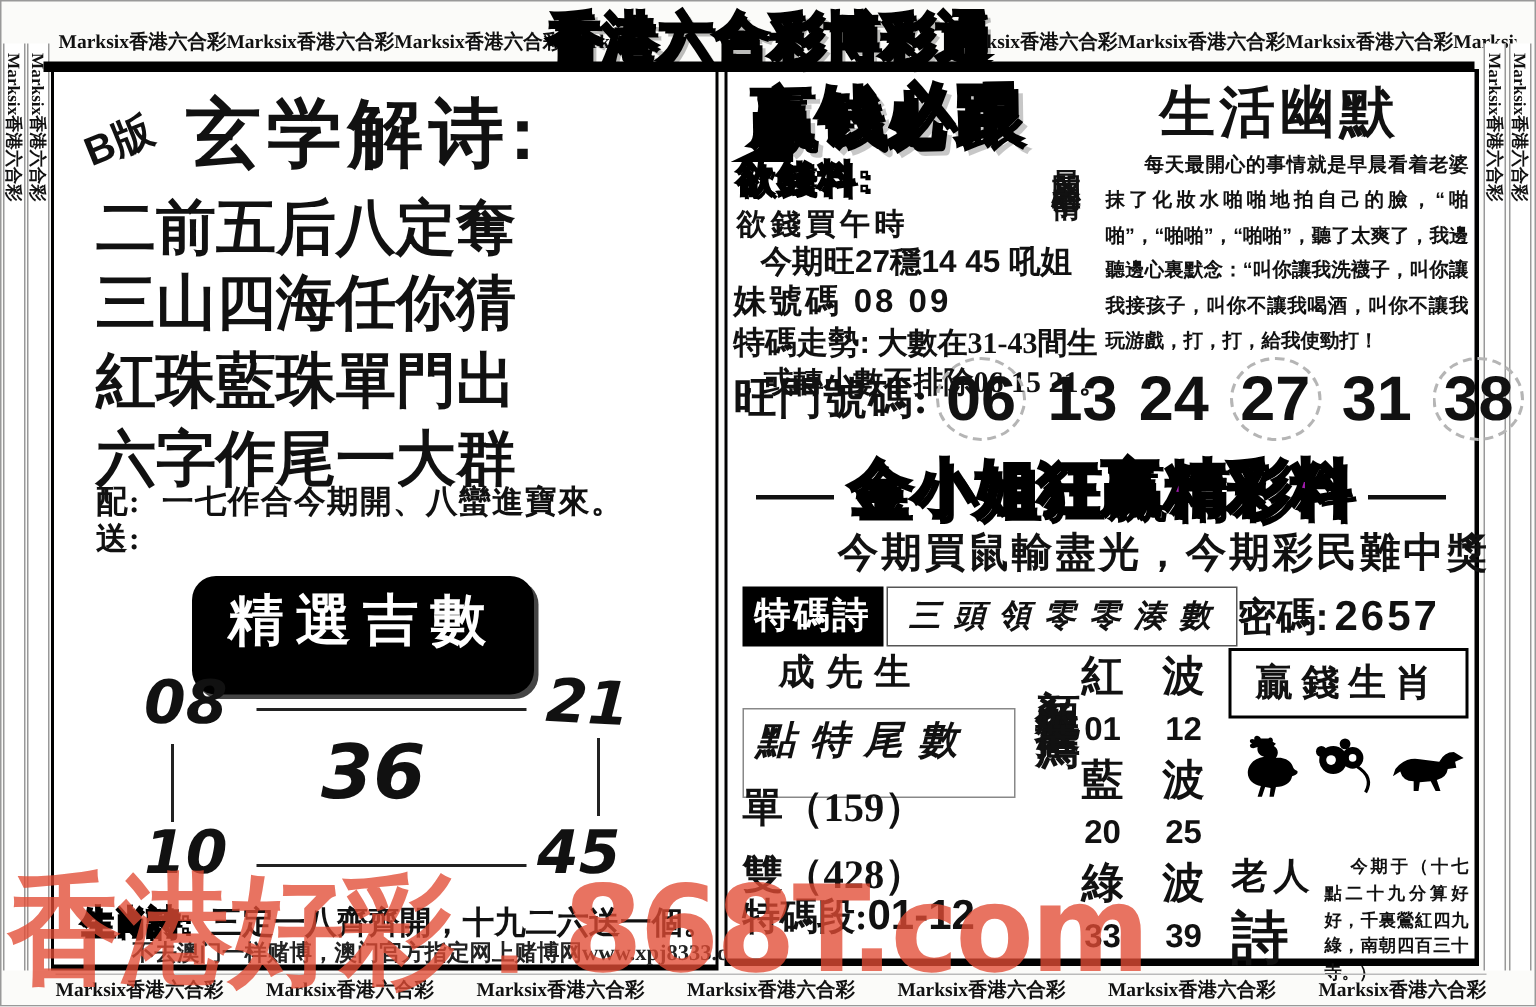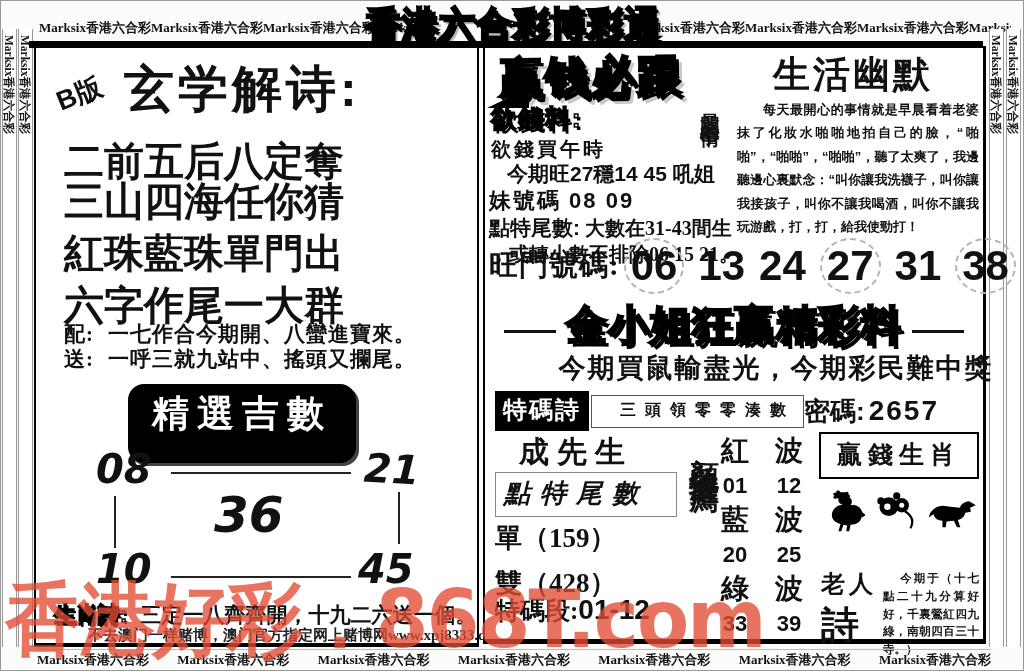--- a/index.html
+++ b/index.html
@@ -28,7 +28,7 @@
   .edition{ position:absolute; left:20px; top:28px; font-size:27px; font-weight:900; font-family:"Liberation Sans",sans-serif; transform:rotate(-22deg); }
   .xuanxue{ position:absolute; left:88px; top:8px; font-size:50px; font-weight:900; font-family:"Liberation Sans",sans-serif; letter-spacing:4px; }
   .poem-line{ position:absolute; left:28px; width:390px; font-size:40px; font-weight:900; display:flex; justify-content:space-between; }
-  .pl0{ top:86px; } .pl1{ top:126px; } .pl2{ top:178px; } .pl3{ top:230px; }
+  .pl0{ top:76px; } .pl1{ top:126px; } .pl2{ top:178px; } .pl3{ top:230px; }
   .match-line{ position:absolute; left:28px; width:400px; font-size:21px; font-weight:900; letter-spacing:1px; display:flex; }
   .ml0{ top:272px; } .ml1{ top:297px; }
   .match-line .lbl{ margin-right:14px; }

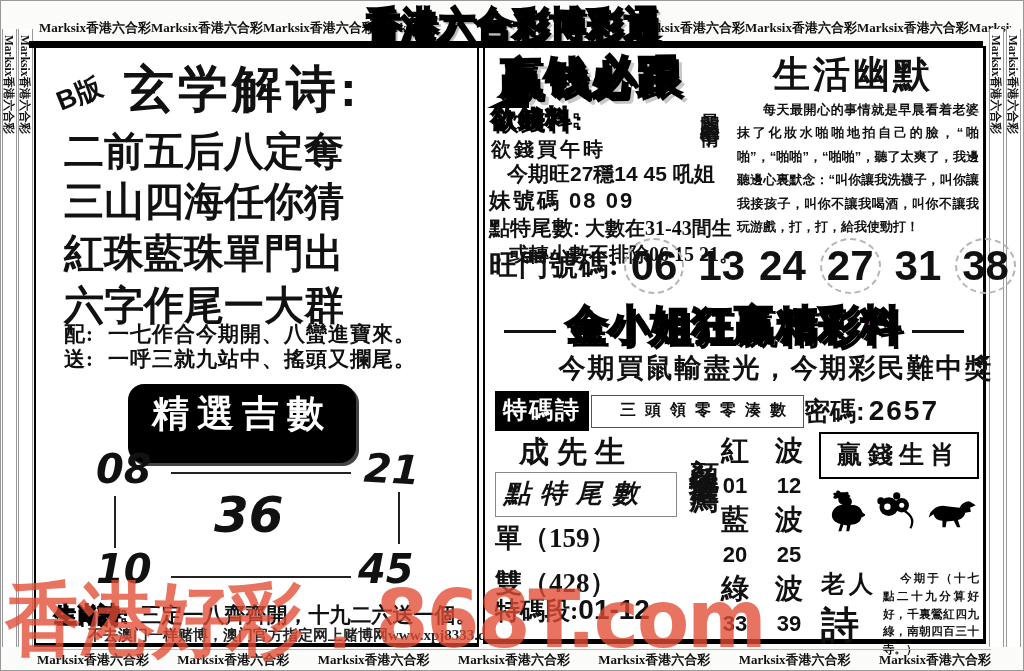--- a/index.html
+++ b/index.html
@@ -175,7 +175,7 @@
     <div class="tip1">今期旺27穩14 45 吼姐</div>
     <div class="tip2">妹號碼 08 09</div>
     <div class="trend1">
-      <span class="tl">點特尾數:</span>
+      <span class="tl">特碼走勢:</span>
       <span>大數在31-43間生</span>
     </div>
     <div class="trend2">，或轉小數不排除06 15 21。</div>

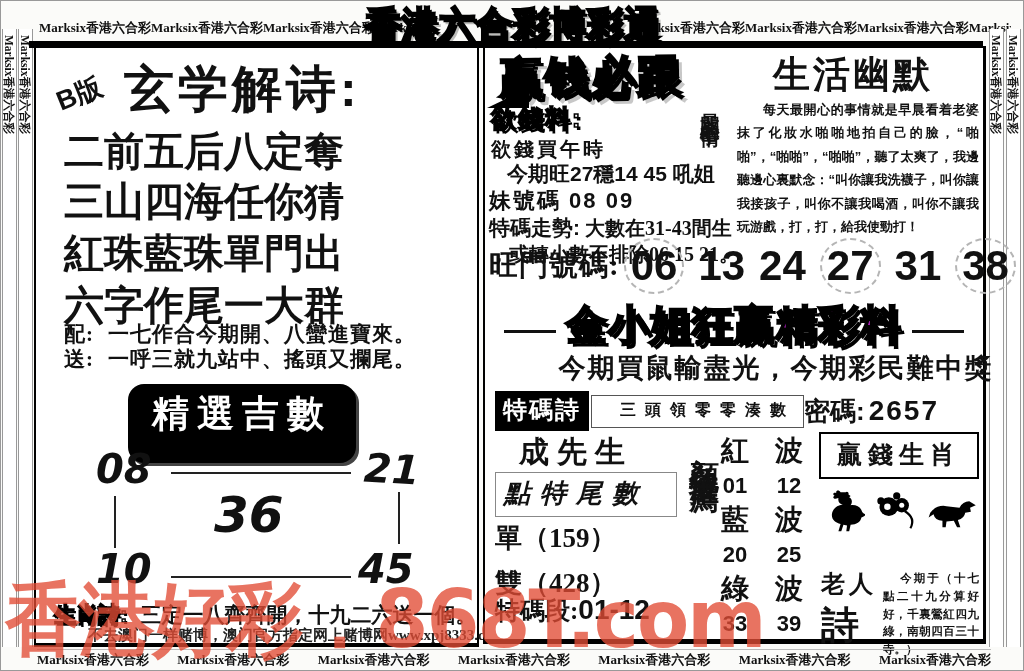--- a/index.html
+++ b/index.html
@@ -145,7 +145,6 @@
     </div>
     <div class="match-line ml1">
       <span class="lbl">送:</span>
-      <span>一呼三就九站中、搖頭又攔尾。</span>
     </div>
 
     <div class="lucky-badge">精選吉數</div>

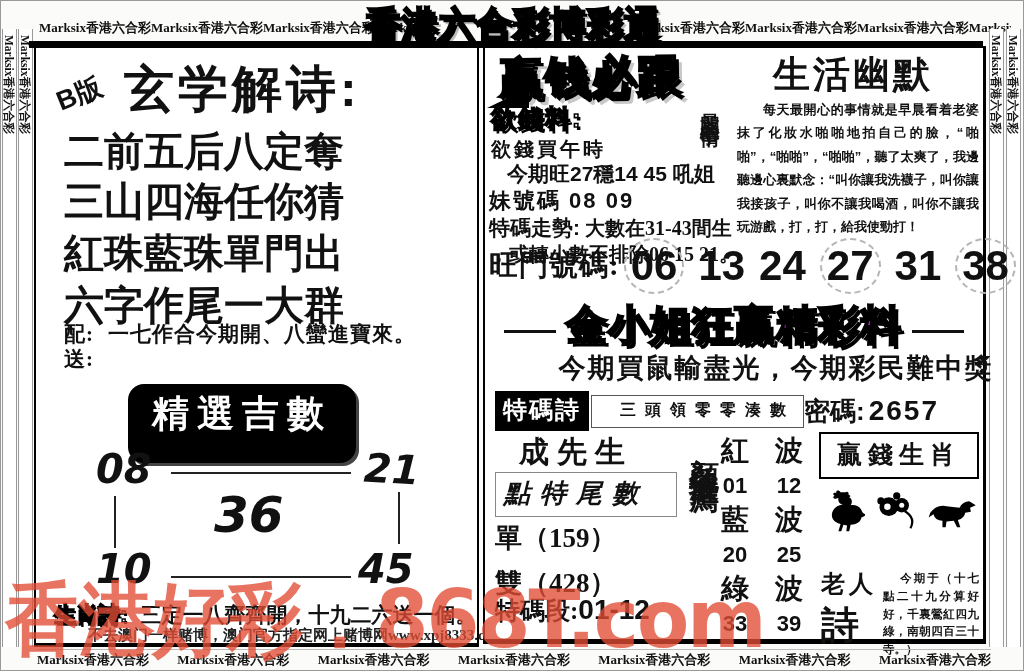--- a/index.html
+++ b/index.html
@@ -68,7 +68,7 @@
   .slogan{ position:absolute; left:0; top:302px; width:582px; text-align:center; font-size:27px; font-weight:900; letter-spacing:2px; white-space:nowrap; }
   .special-row{ position:absolute; left:10px; top:343px; width:482px; display:flex; align-items:center; }
   .sp-badge{ background:#000; color:#fff; font-size:24px; font-weight:900; font-family:"Liberation Sans",sans-serif; padding:3px 8px 5px; letter-spacing:2px; }
-  .sp-poem{ border:1px solid #555; font-size:16px; font-weight:bold; letter-spacing:9px; padding:4px 8px 6px 28px; margin-left:2px; white-space:nowrap; }
+  .sp-poem{ border:1px solid #555; font-size:21px; font-style:italic; font-weight:bold; letter-spacing:9px; padding:4px 8px 6px 14px; margin-left:2px; white-space:nowrap; }
   .sp-pass{ white-space:nowrap; }
   .sp-pass .pl{ font-size:26px; font-weight:900; font-family:"Liberation Sans",sans-serif; }
   .sp-pass .pv{ font-size:28px; font-weight:bold; font-family:"Liberation Sans",sans-serif; letter-spacing:2px; }

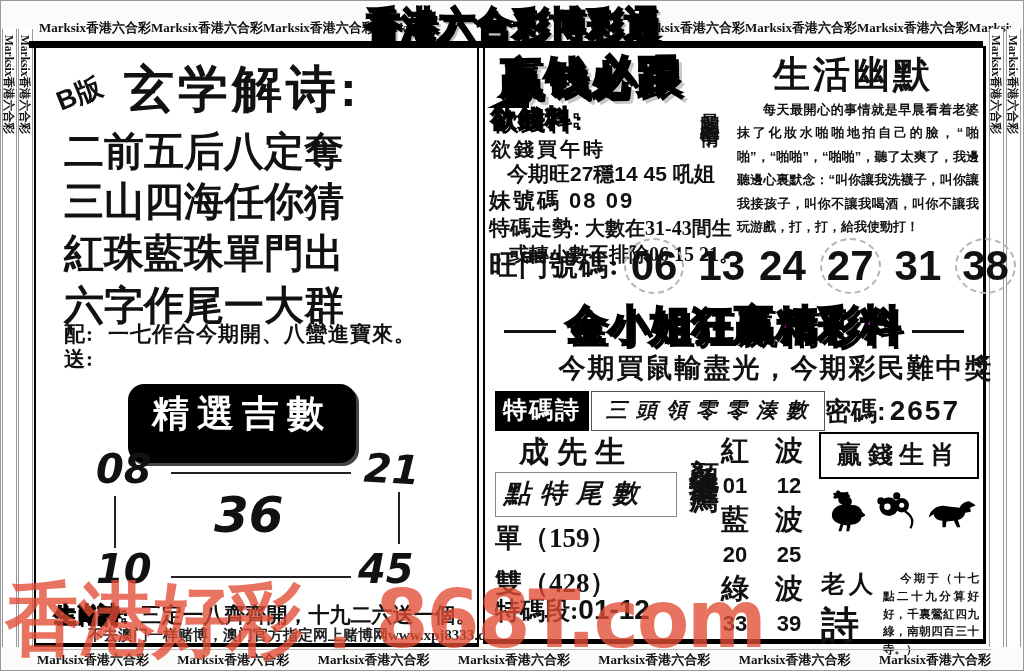--- a/index.html
+++ b/index.html
@@ -74,7 +74,7 @@
   .sp-pass .pv{ font-size:28px; font-weight:bold; font-family:"Liberation Sans",sans-serif; letter-spacing:2px; }
   .bgrid{ position:absolute; left:0; top:384px; width:498px; height:205px; }
   .col1{ position:absolute; left:10px; top:0; width:190px; }
-  .cheng-name{ position:absolute; left:24px; top:0; font-size:30px; font-weight:900; font-family:"Liberation Sans",sans-serif; letter-spacing:8px;text-align:center; }
+  .cheng-name{ position:absolute; left:24px; top:0; font-size:24px; font-weight:900; font-family:"Liberation Sans",sans-serif; letter-spacing:8px;text-align:center; }
   .cheng-method{ position:absolute; left:0px; top:40px; width:182px; border:1px solid #888; font-size:26px; font-style:italic; font-weight:bold; letter-spacing:10px; padding:3px 0 5px 8px; white-space:nowrap; }
   .oddrow{ position:absolute; left:0; top:88px; font-size:27px; font-weight:900; white-space:nowrap; }
   .evenrow{ position:absolute; left:0; top:133px; font-size:27px; font-weight:900; white-space:nowrap; }

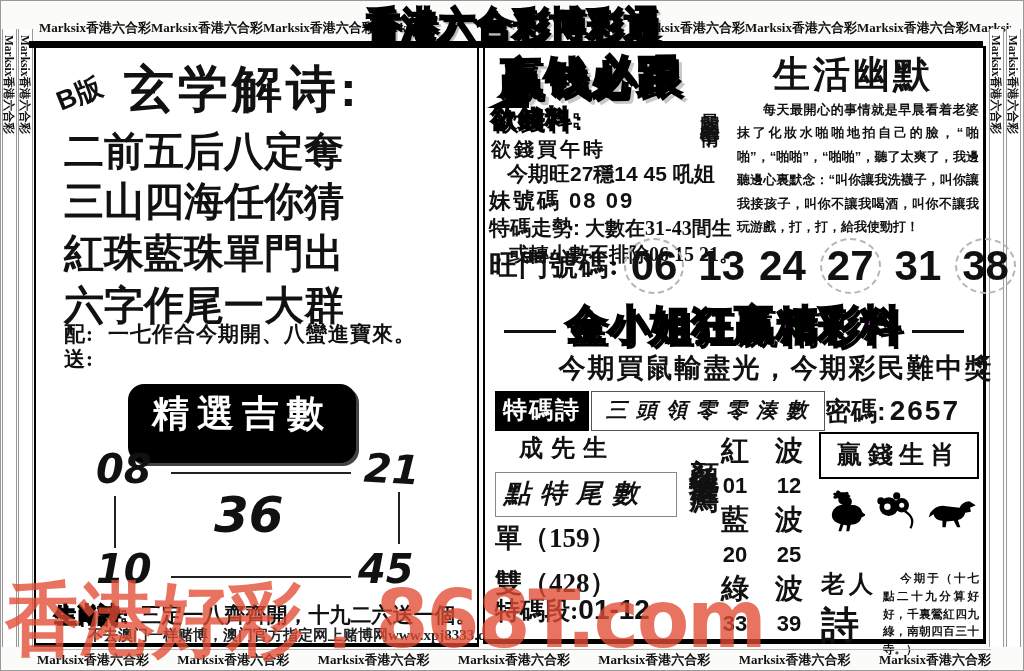--- a/index.html
+++ b/index.html
@@ -75,7 +75,7 @@
   .bgrid{ position:absolute; left:0; top:384px; width:498px; height:205px; }
   .col1{ position:absolute; left:10px; top:0; width:190px; }
   .cheng-name{ position:absolute; left:24px; top:0; font-size:24px; font-weight:900; font-family:"Liberation Sans",sans-serif; letter-spacing:8px;text-align:center; }
-  .cheng-method{ position:absolute; left:0px; top:40px; width:182px; border:1px solid #888; font-size:26px; font-style:italic; font-weight:bold; letter-spacing:10px; padding:3px 0 5px 8px; white-space:nowrap; }
+  .cheng-method{ position:absolute; left:0px; top:40px; width:182px; border:1px solid #888; font-size:26px; font-style:italic; font-weight:bold; letter-spacing:10px; padding:3px 0 20px 8px; white-space:nowrap; }
   .oddrow{ position:absolute; left:0; top:88px; font-size:27px; font-weight:900; white-space:nowrap; }
   .evenrow{ position:absolute; left:0; top:133px; font-size:27px; font-weight:900; white-space:nowrap; }
   .rangerow{ position:absolute; left:0; top:162px; font-size:25px; font-weight:900; white-space:nowrap; }

